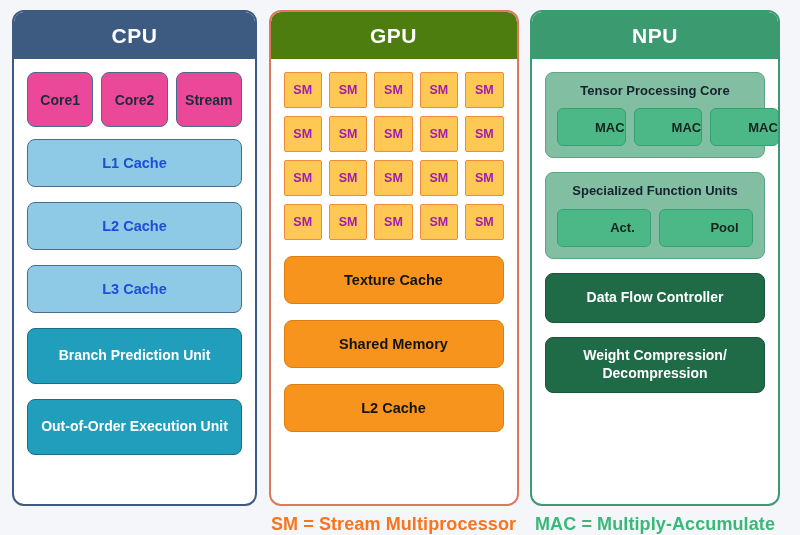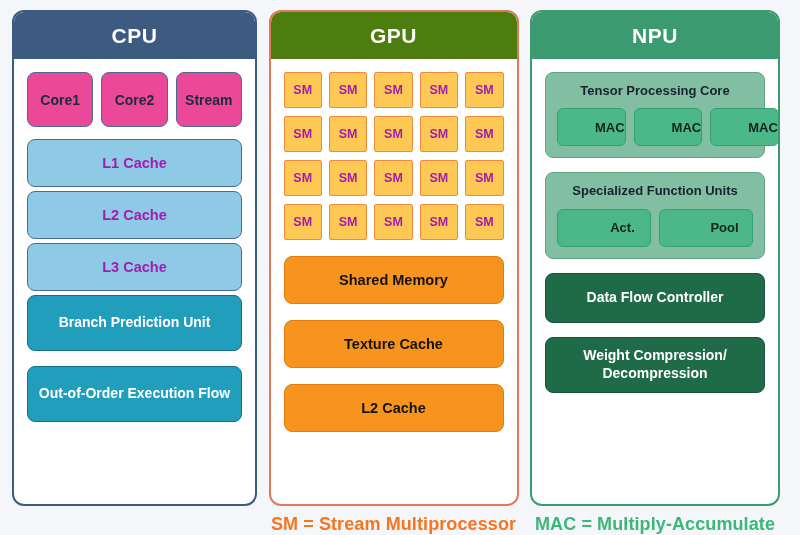--- a/index.html
+++ b/index.html
@@ -102,8 +102,8 @@
     justify-content: center;
     font-size: 14.5px;
     font-weight: bold;
-    color: #a21caf;
-    margin-bottom: 4px;
+    color: #1d4ed8;
+    margin-bottom: 15px;
     box-sizing: border-box;
   }
   .unit-box {

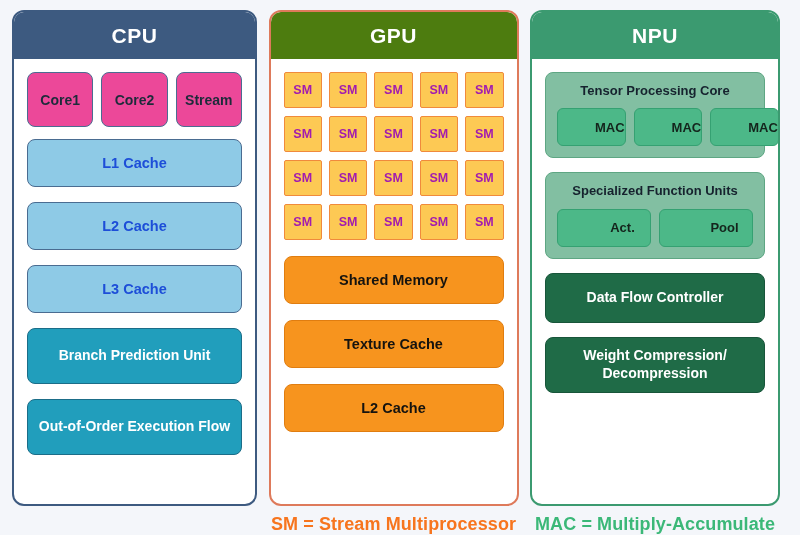--- a/index.html
+++ b/index.html
@@ -283,8 +283,8 @@
           <div class="sm-box">SM</div>
         </div>
 
+        <div class="gpu-bar">Texture Cache</div>
         <div class="gpu-bar">Shared Memory</div>
-        <div class="gpu-bar">Texture Cache</div>
         <div class="gpu-bar">L2 Cache</div>
 
         <div class="spacer"></div>

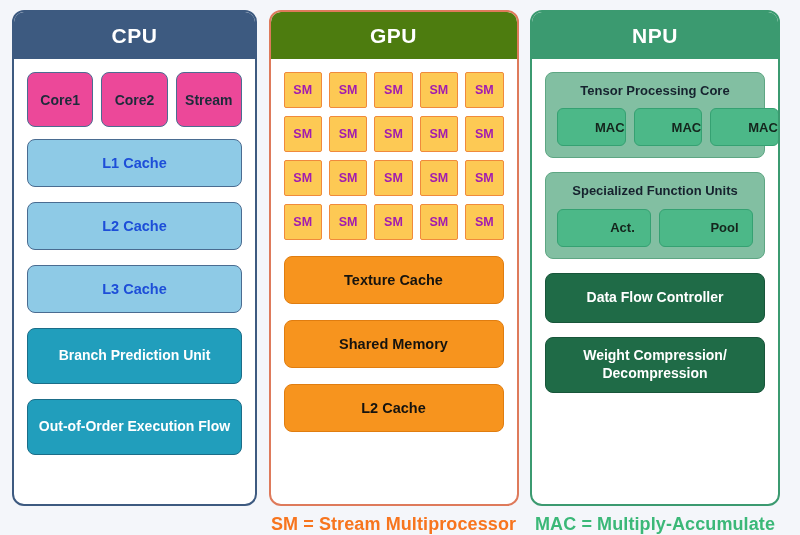--- a/index.html
+++ b/index.html
@@ -248,7 +248,7 @@
         <div class="cache-box">L3 Cache</div>
 
         <div class="unit-box">Branch Prediction Unit</div>
-        <div class="unit-box">Out-of-Order Execution Flow</div>
+        <div class="unit-box">Out-of-Order Execution Unit</div>
 
         <div class="spacer"></div>
       </div>

